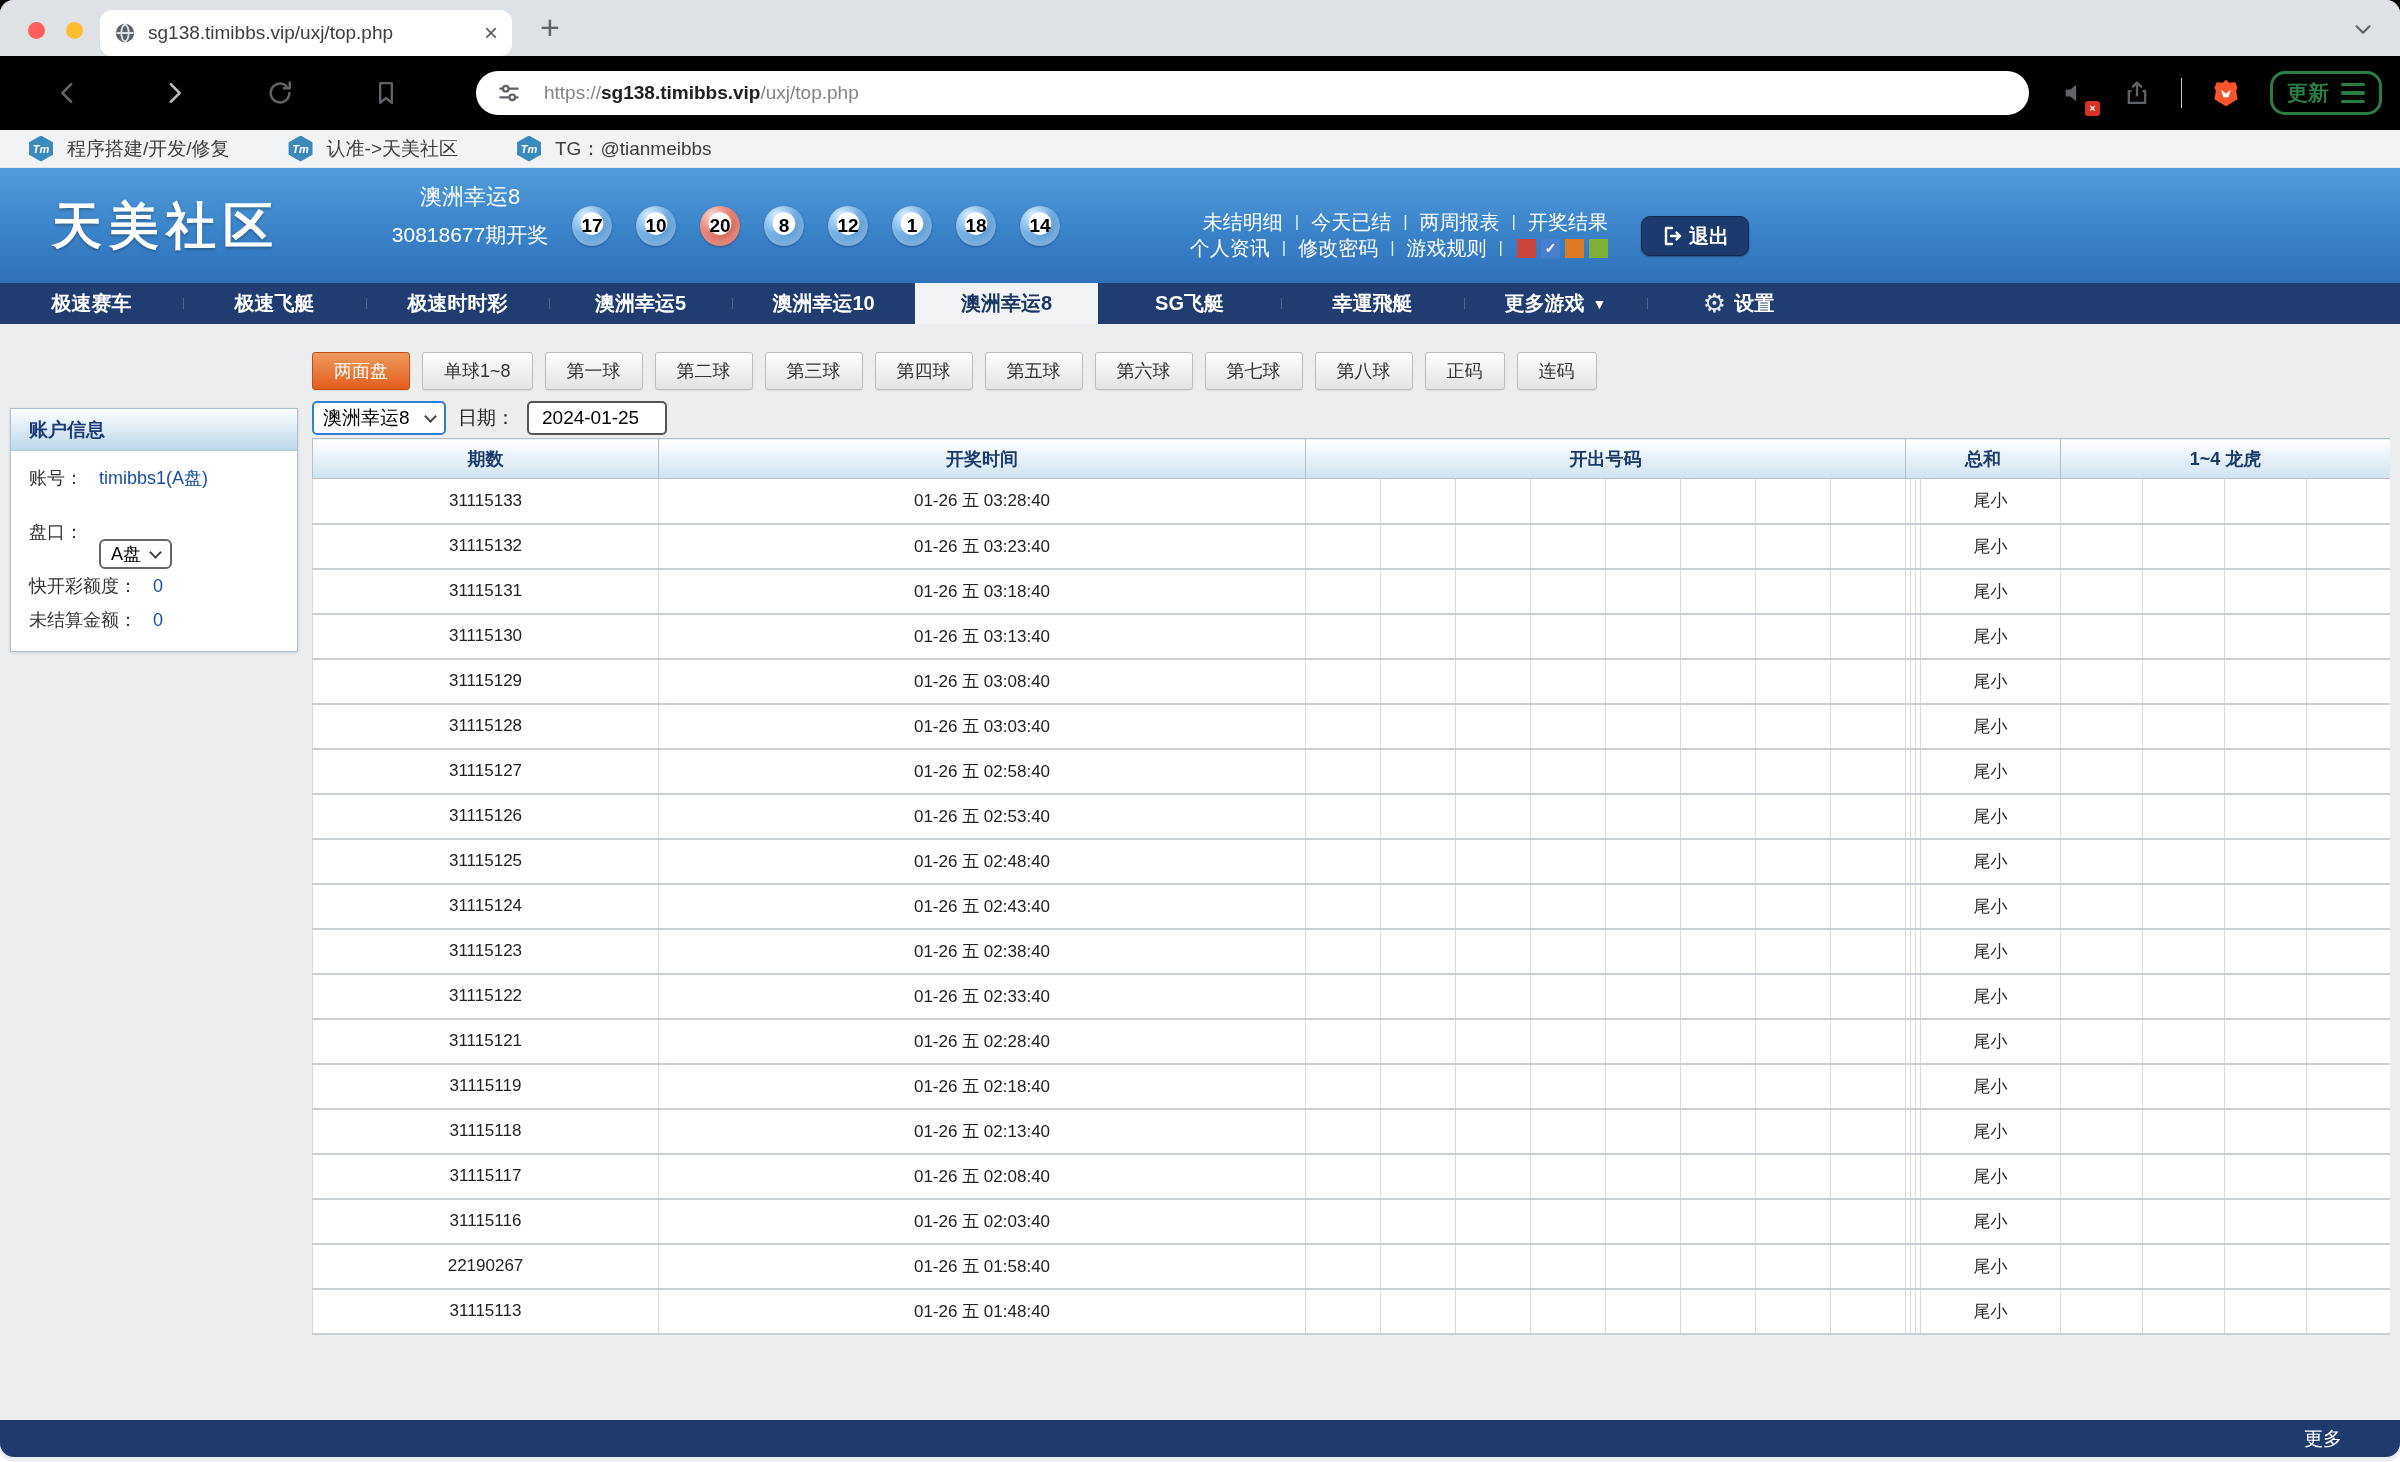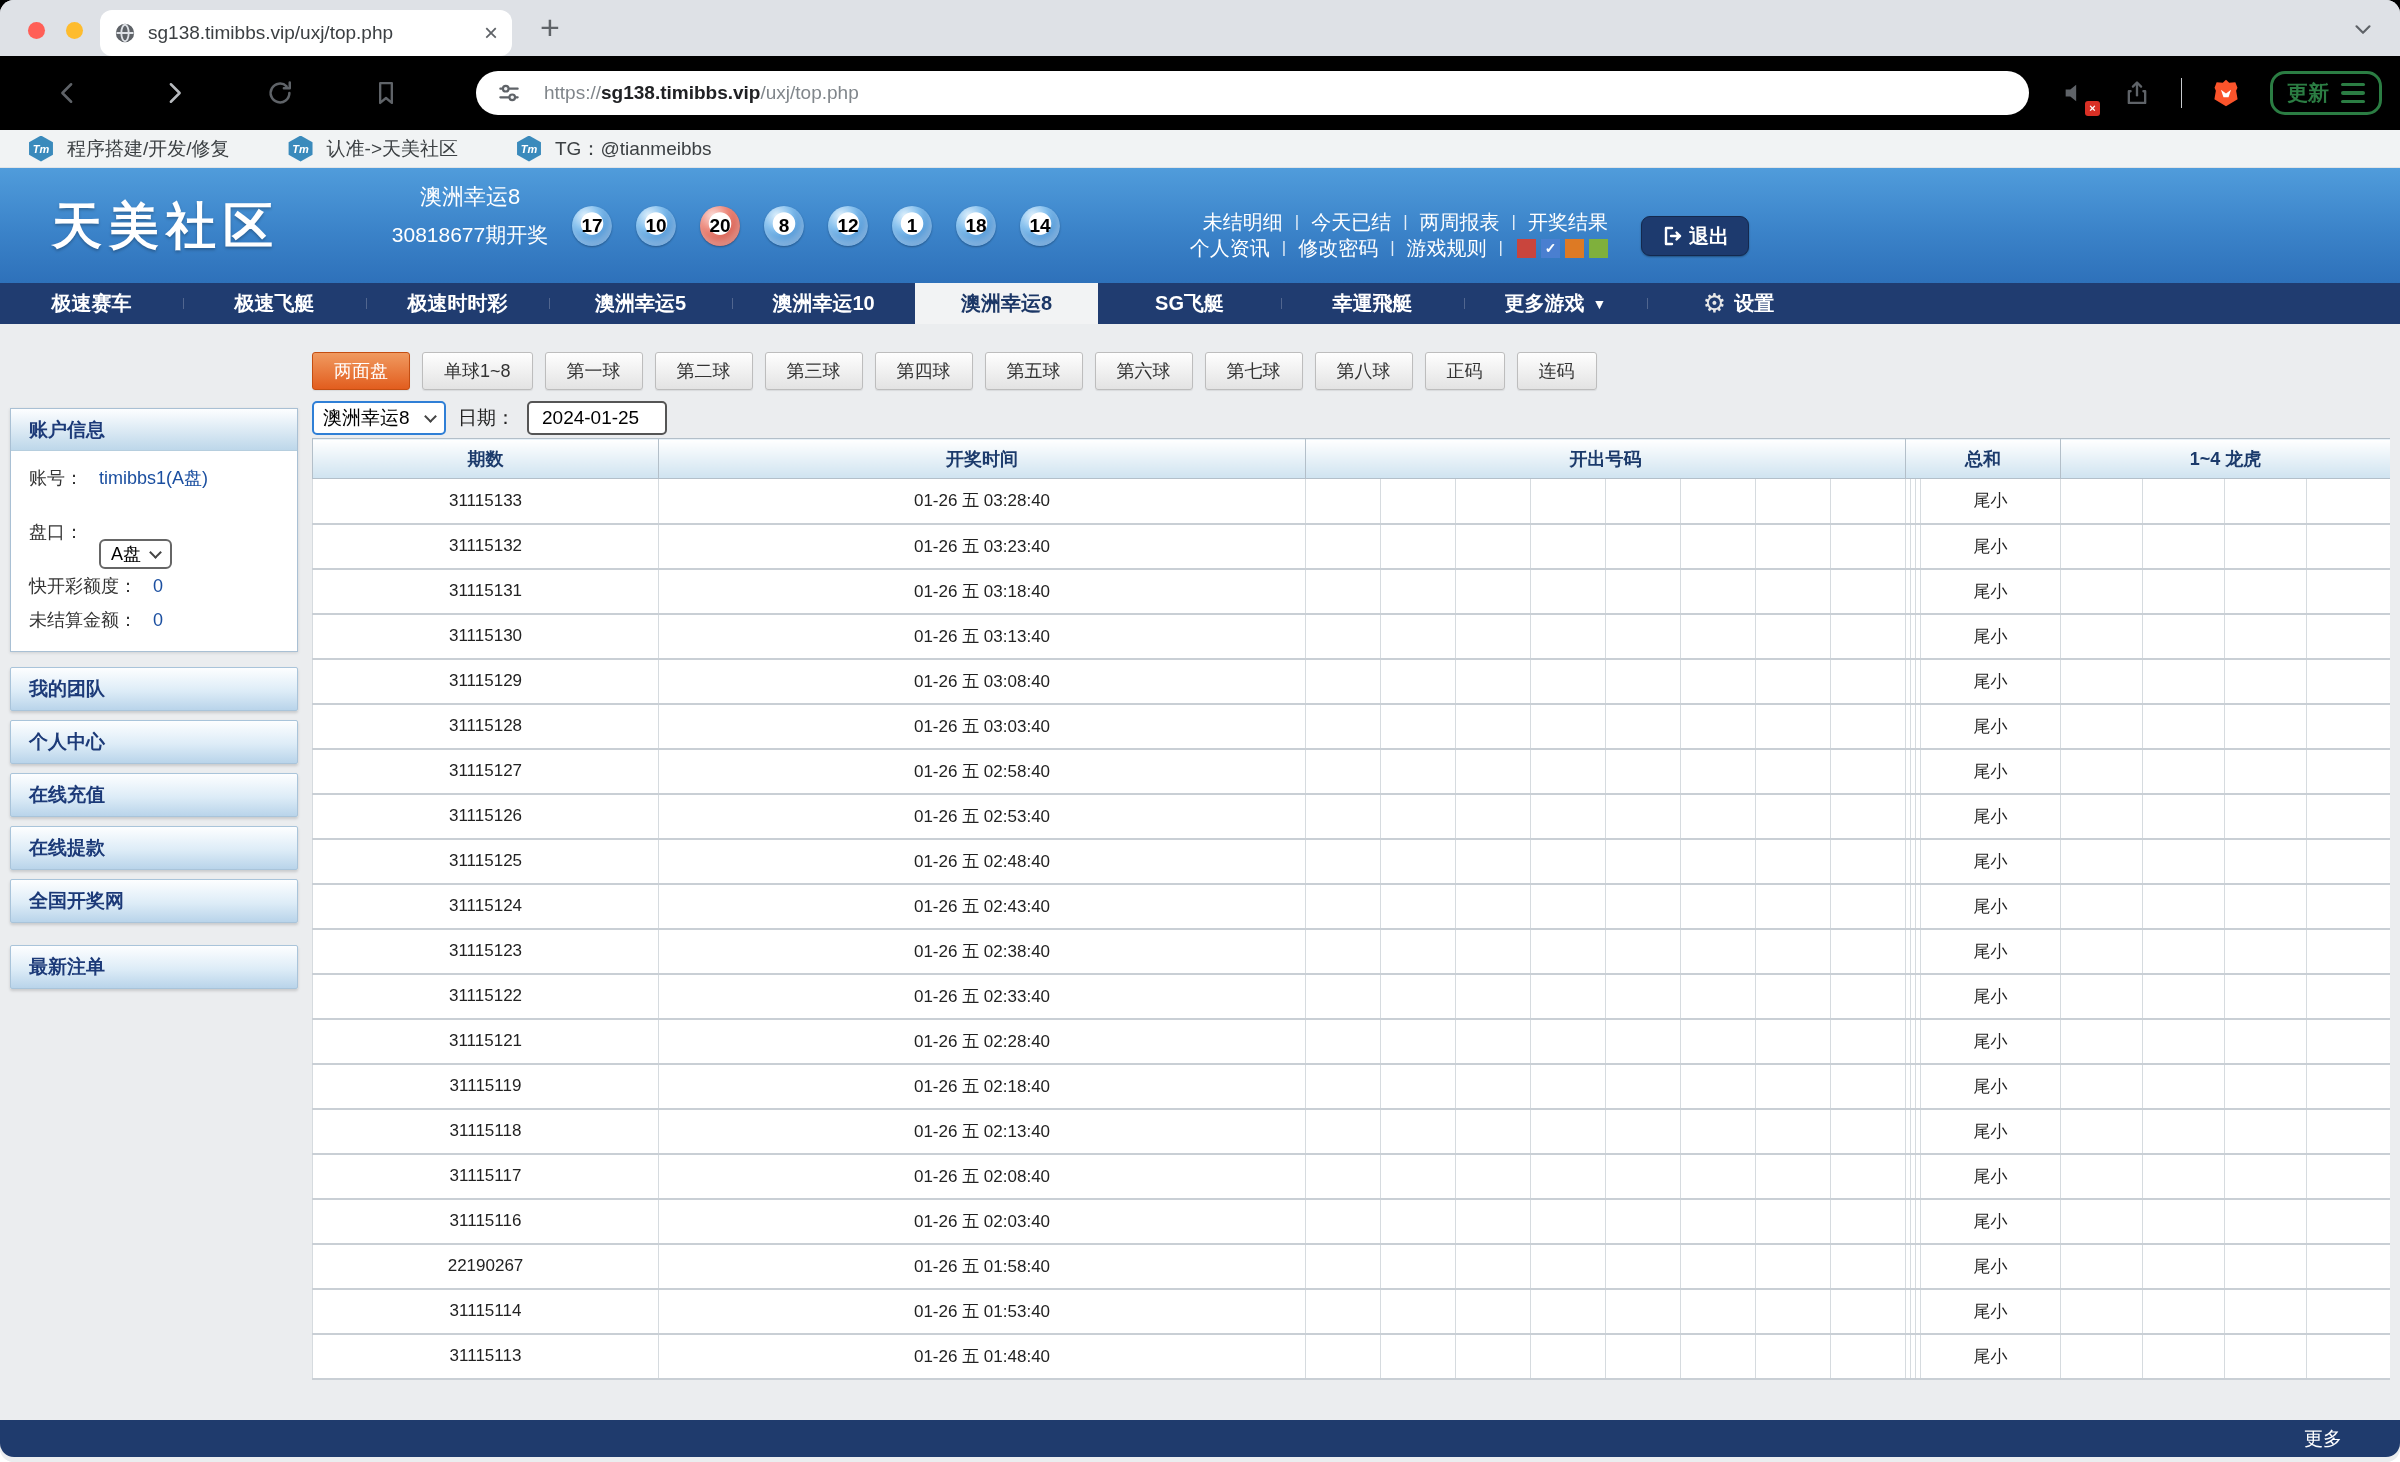--- a/index.html
+++ b/index.html
@@ -330,14 +330,6 @@
           </div>
         </div>
       </div>
-      <div id="sidebar-menu">
-          <div class="menu-item">我的团队</div>
-          <div class="menu-item">个人中心</div>
-          <div class="menu-item">在线充值</div>
-          <div class="menu-item">在线提款</div>
-          <div class="menu-item">全国开奖网</div>
-          <div class="menu-item gap-top">最新注单</div>
-        </div>
     </aside>
 
     <main class="main">

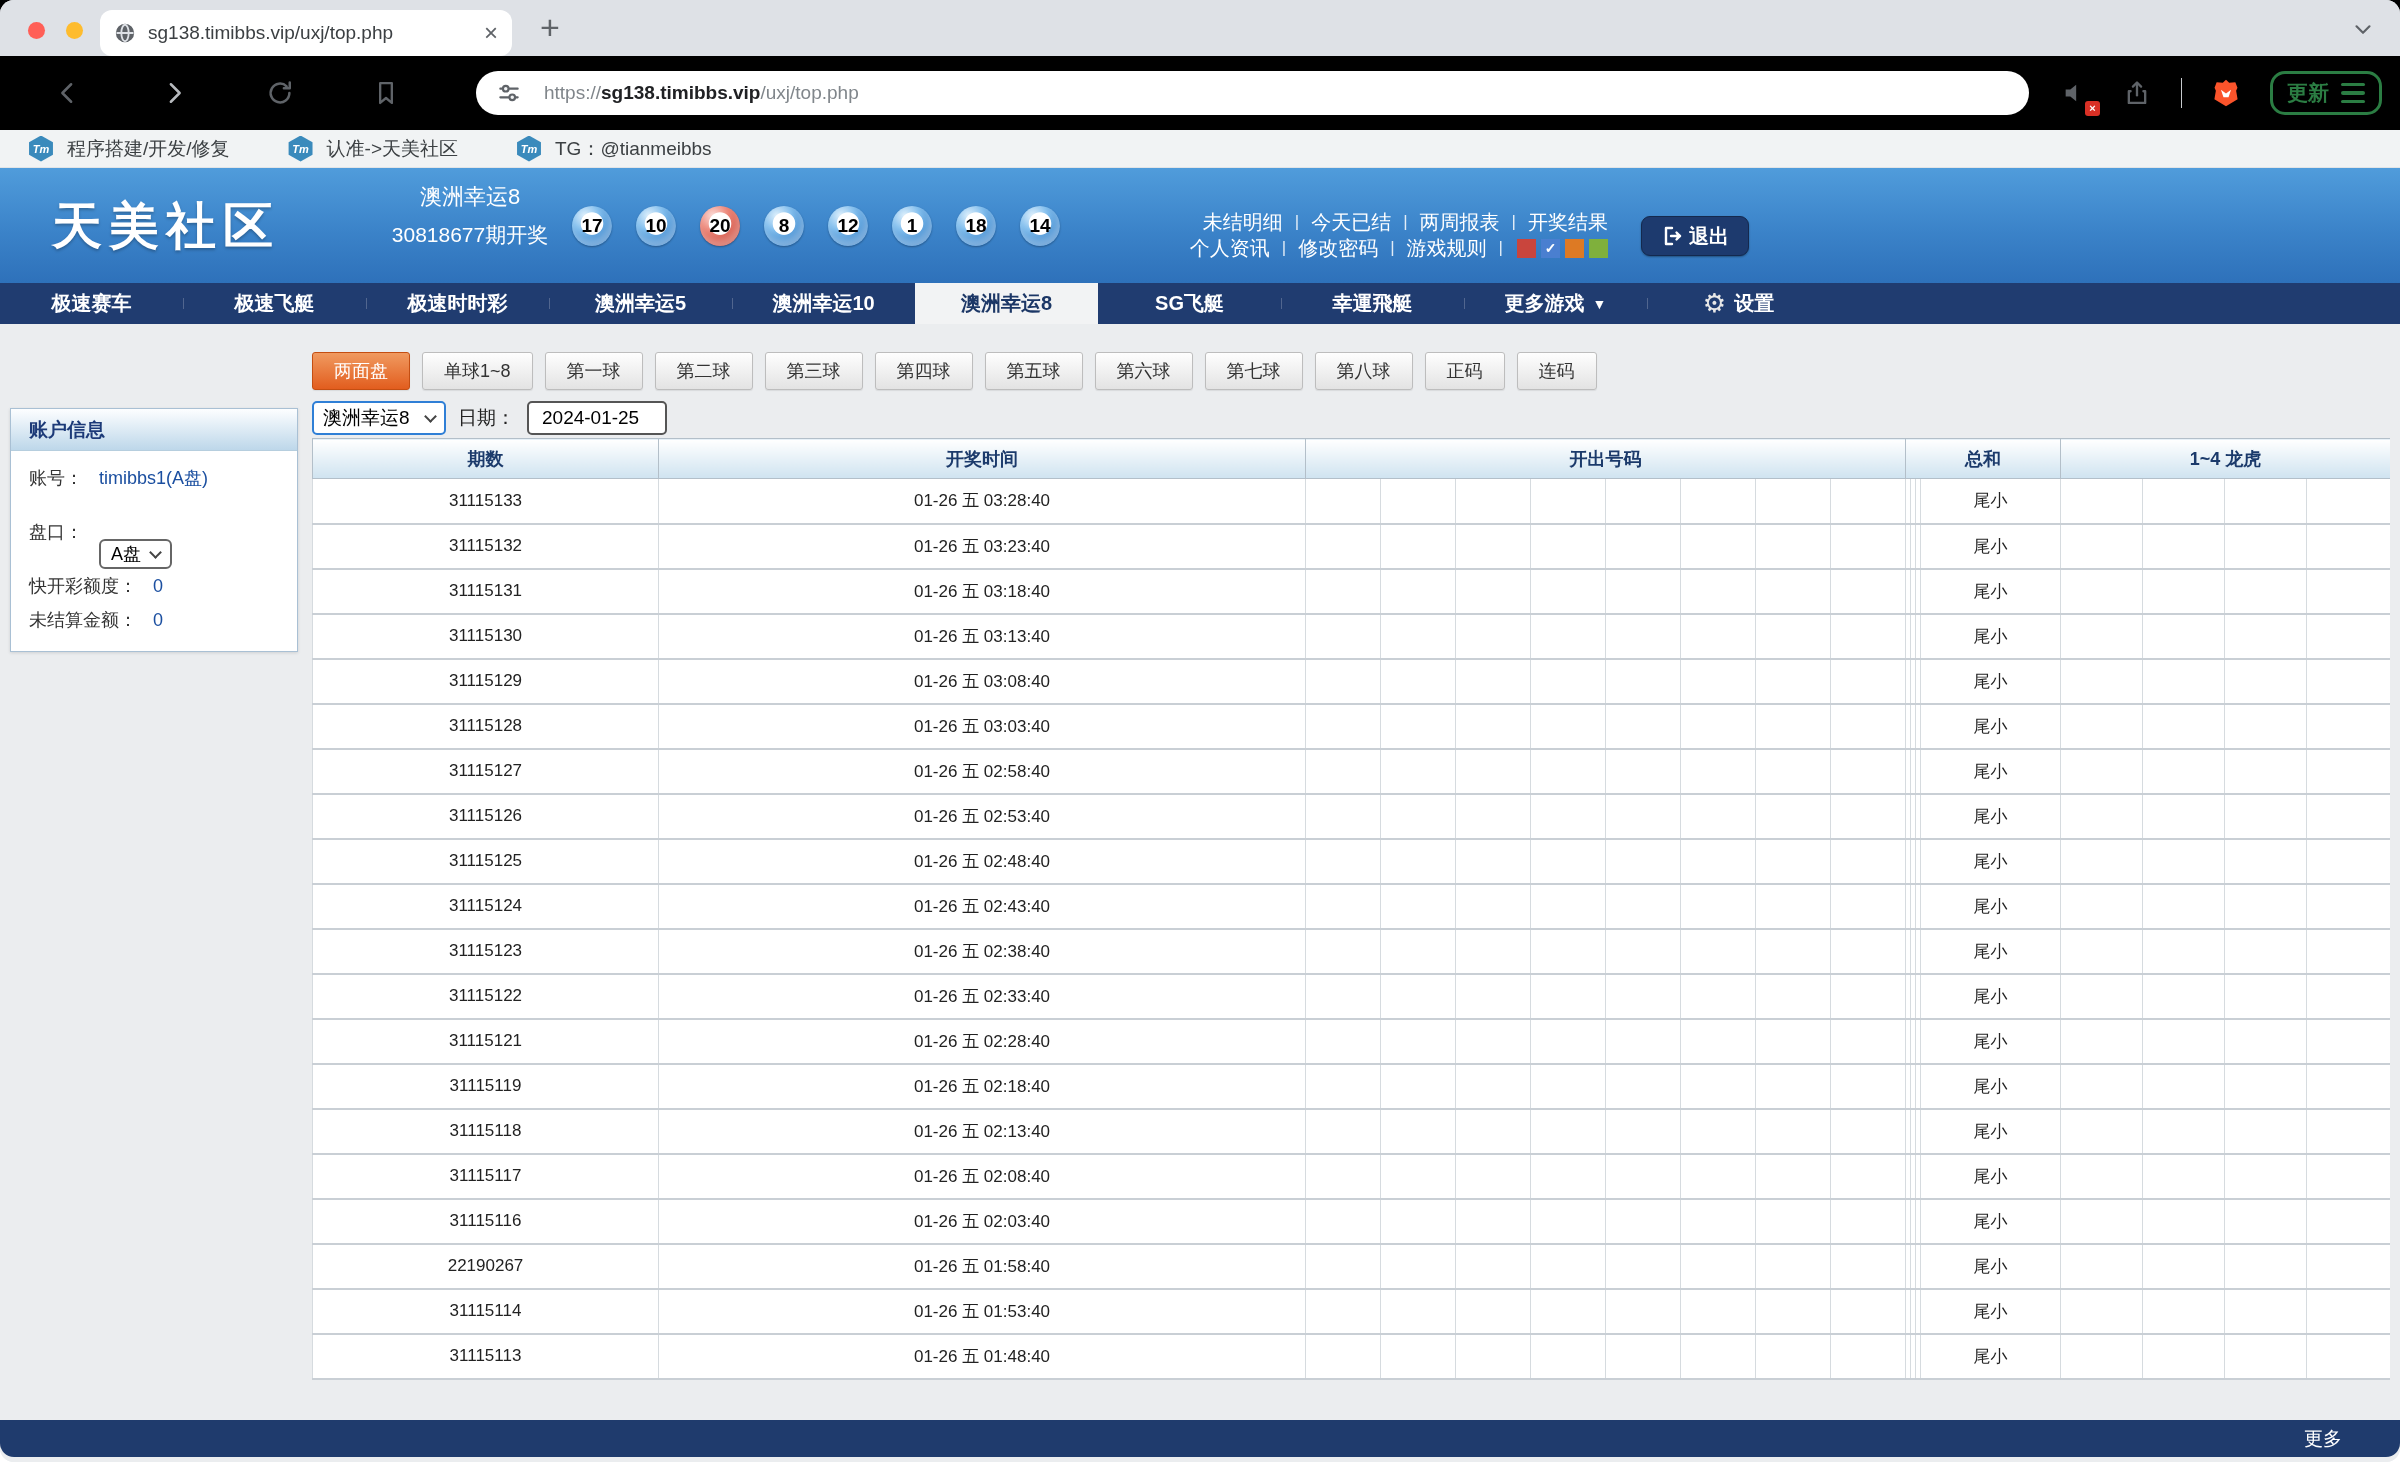--- a/index.html
+++ b/index.html
@@ -735,26 +735,6 @@
               <td></td>
             </tr>
             <tr>
-              <td>31115114</td>
-              <td>01-26 五 01:53:40</td>
-              <td></td>
-              <td></td>
-              <td></td>
-              <td></td>
-              <td></td>
-              <td></td>
-              <td></td>
-              <td></td>
-              <td class="narrow"></td>
-              <td class="narrow"></td>
-              <td class="narrow"></td>
-              <td>尾小</td>
-              <td></td>
-              <td></td>
-              <td></td>
-              <td></td>
-            </tr>
-            <tr>
               <td>31115113</td>
               <td>01-26 五 01:48:40</td>
               <td></td>

